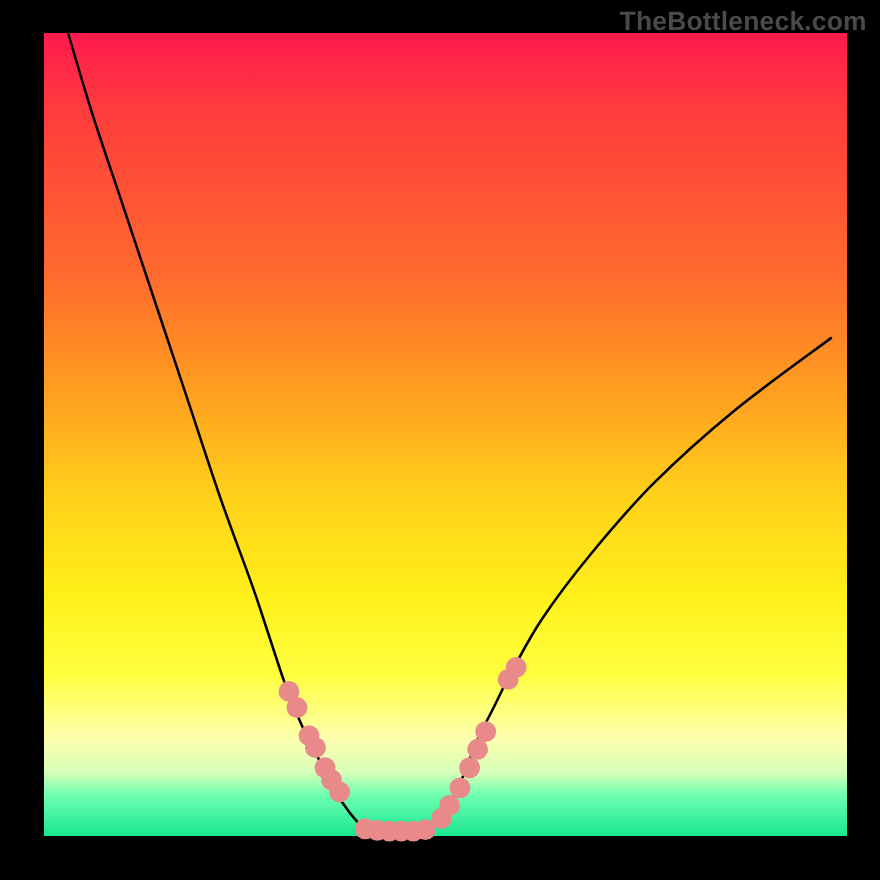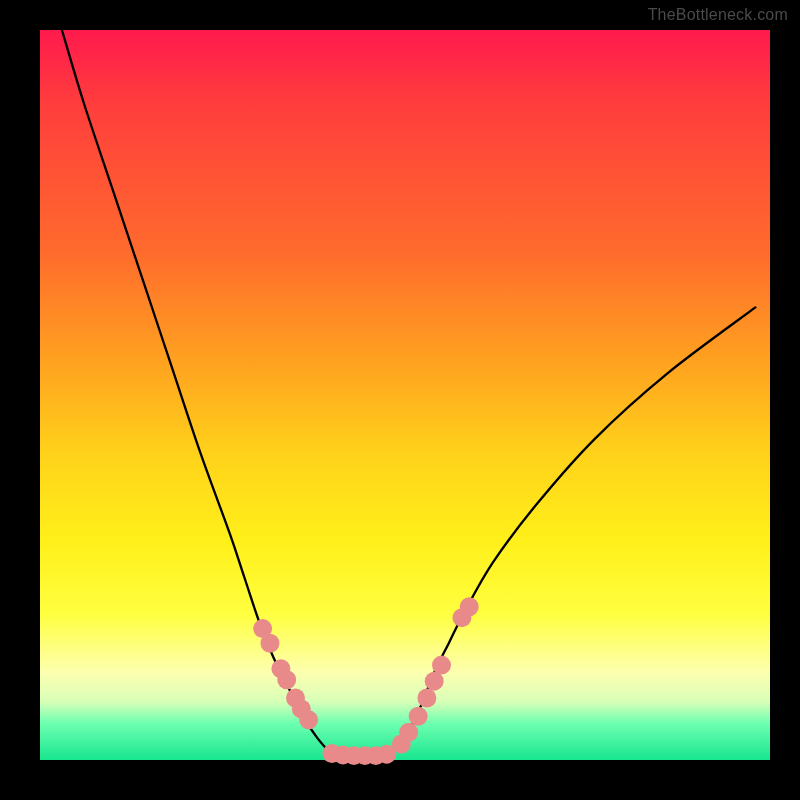--- a/index.html
+++ b/index.html
@@ -44,8 +44,8 @@
     top: 6px;
     right: 12px;
     color: #4a4a4a;
-    font-size: 16px;
-    font-weight: 400;
+    font-size: 24px;
+    font-weight: 700;
     letter-spacing: 0.2px;
     user-select: none;
   }

